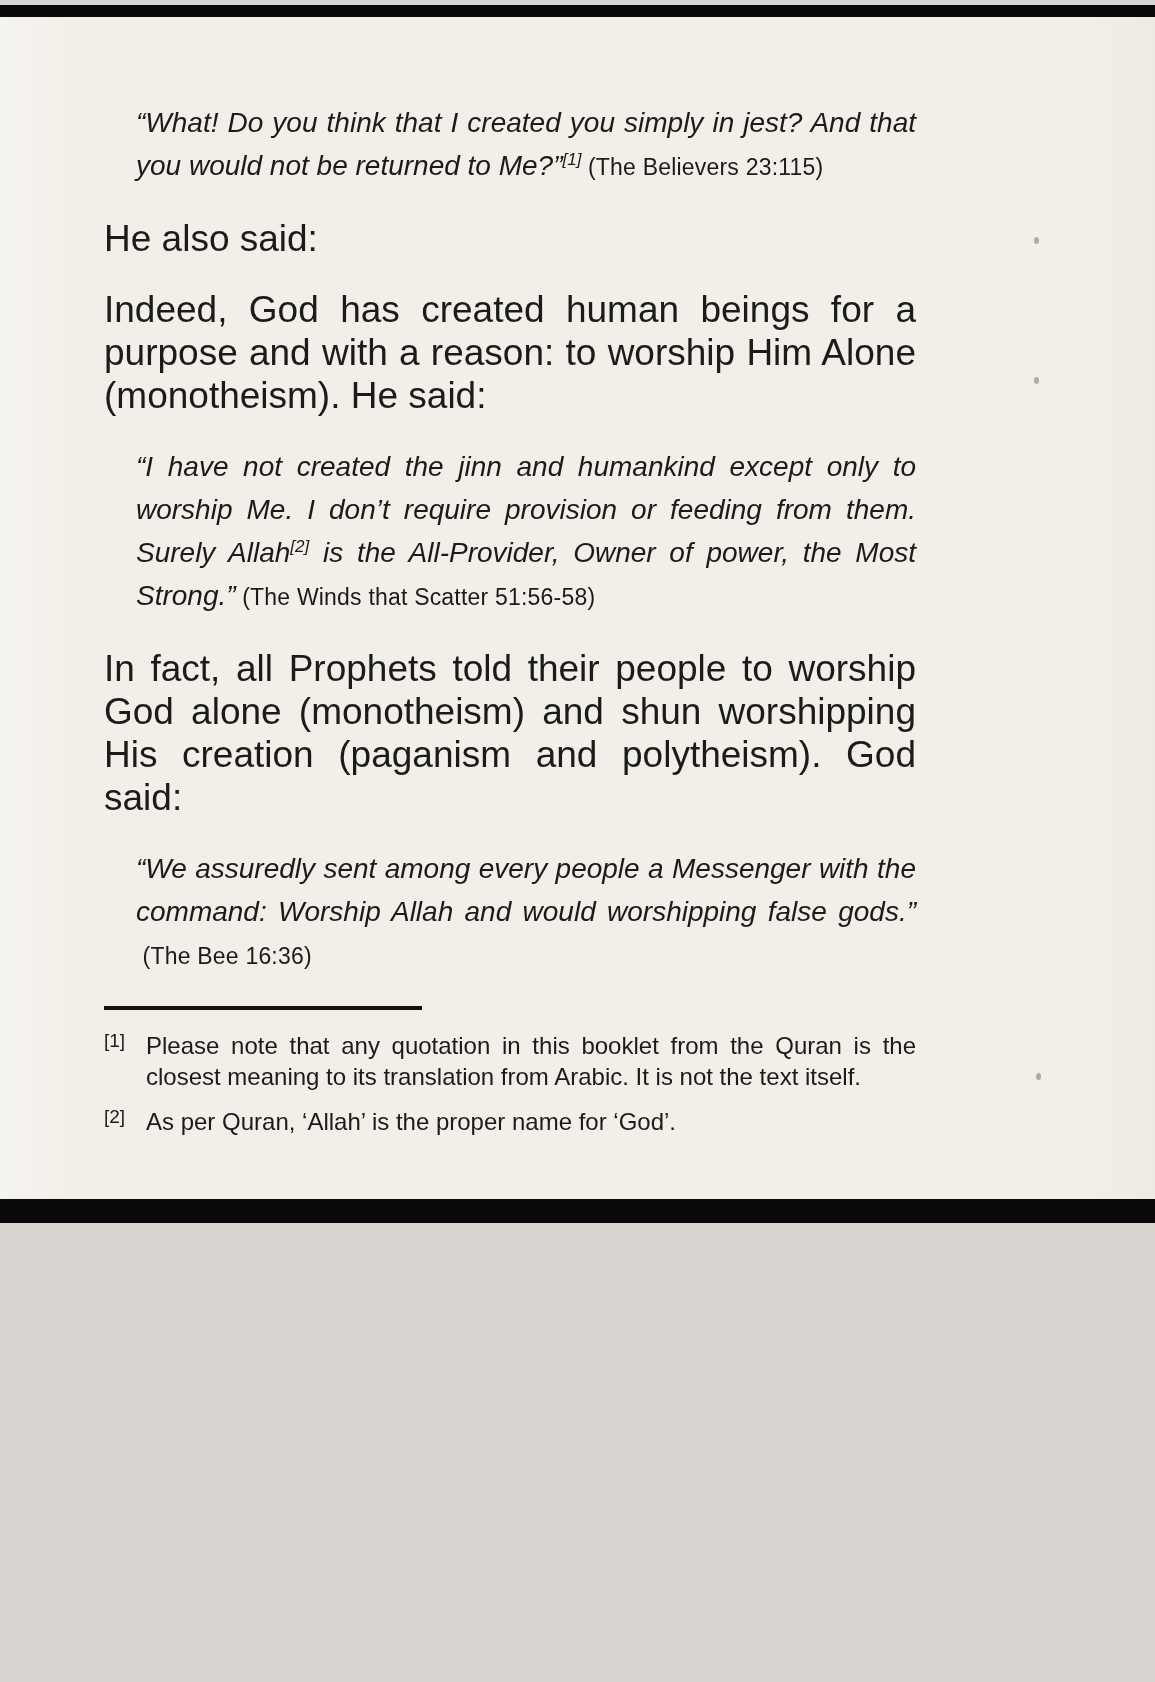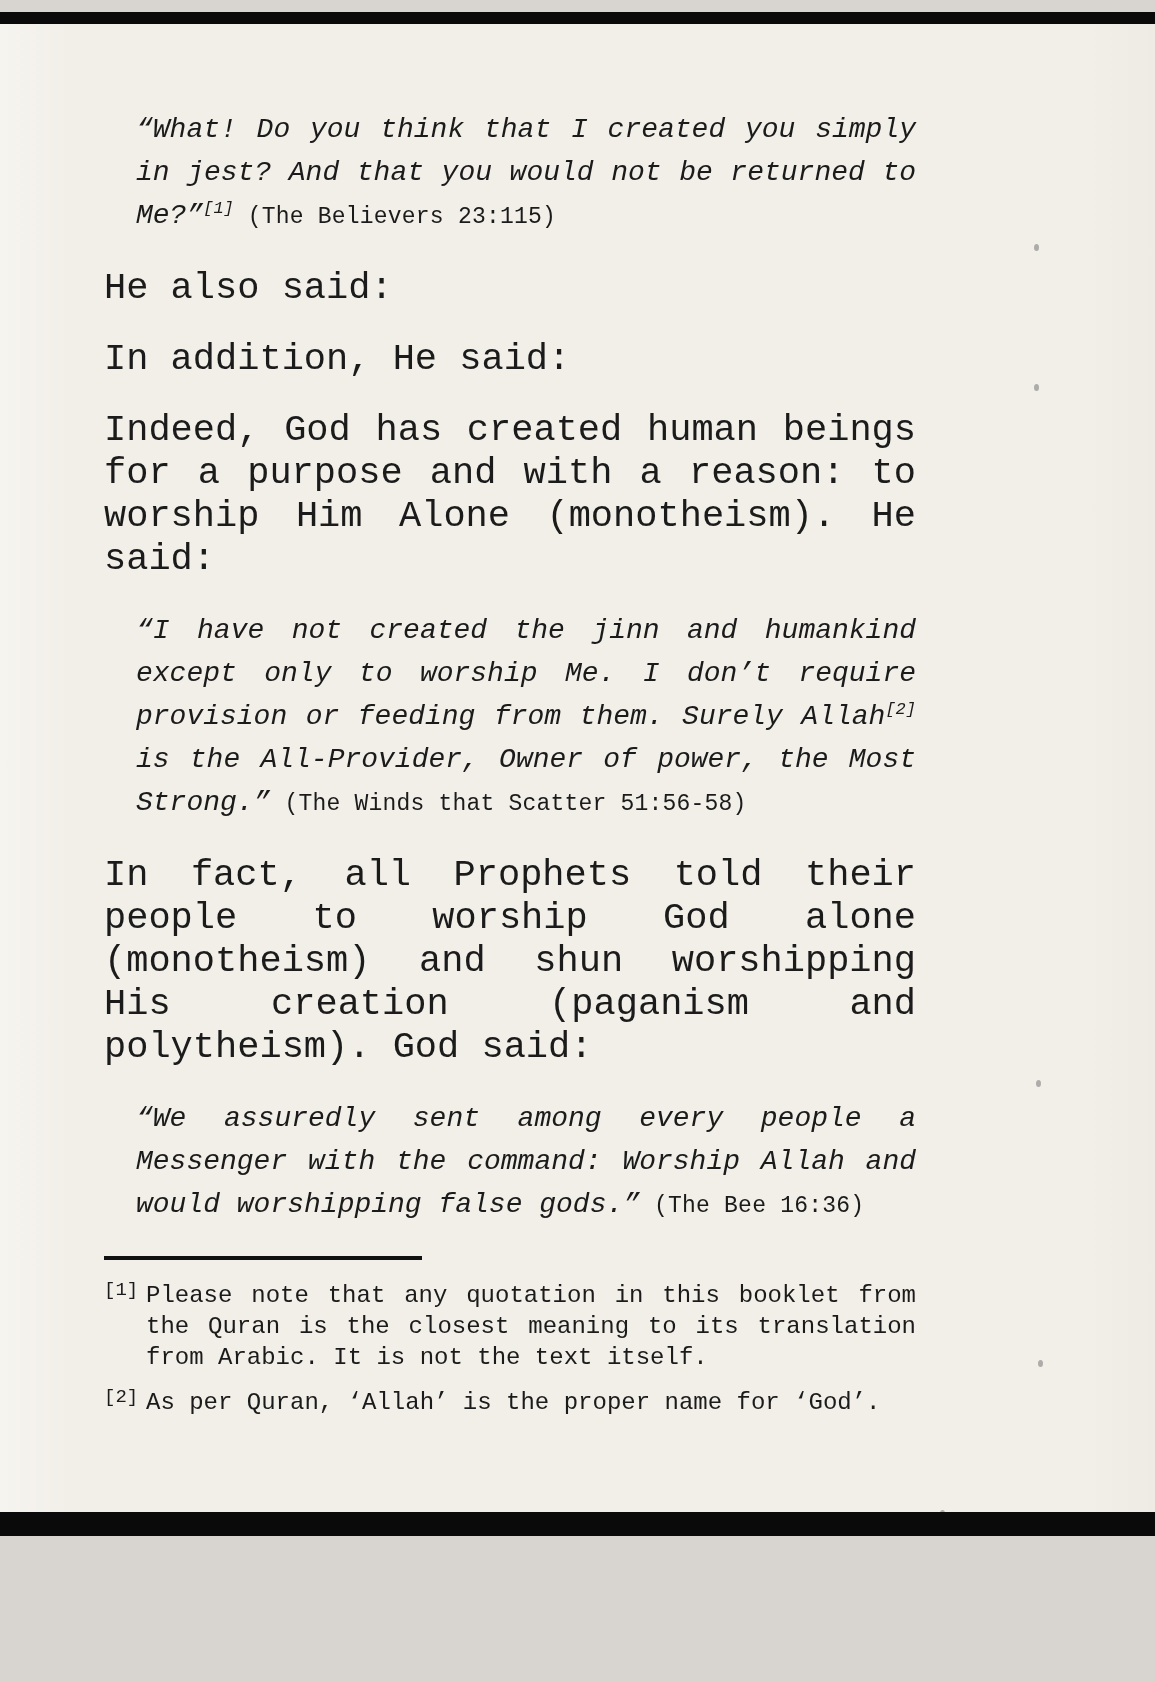--- a/index.html
+++ b/index.html
@@ -10,11 +10,11 @@
   .page {
     position: relative;
     width: 1155px;
-    height: 1524px;
-    margin: 12px auto;
+    height: 1218px;
+    margin: 5px auto;
     background: linear-gradient(90deg, #f6f4ef 0%, #f2efe9 6%, #f2efe9 94%, #eeebe4 100%);
     overflow: hidden;
-    font-family: Liberation Mono, monospace;
+    font-family: Liberation Sans, sans-serif;
     color: #1b1b1b;
   }
   .scan-bar-top {

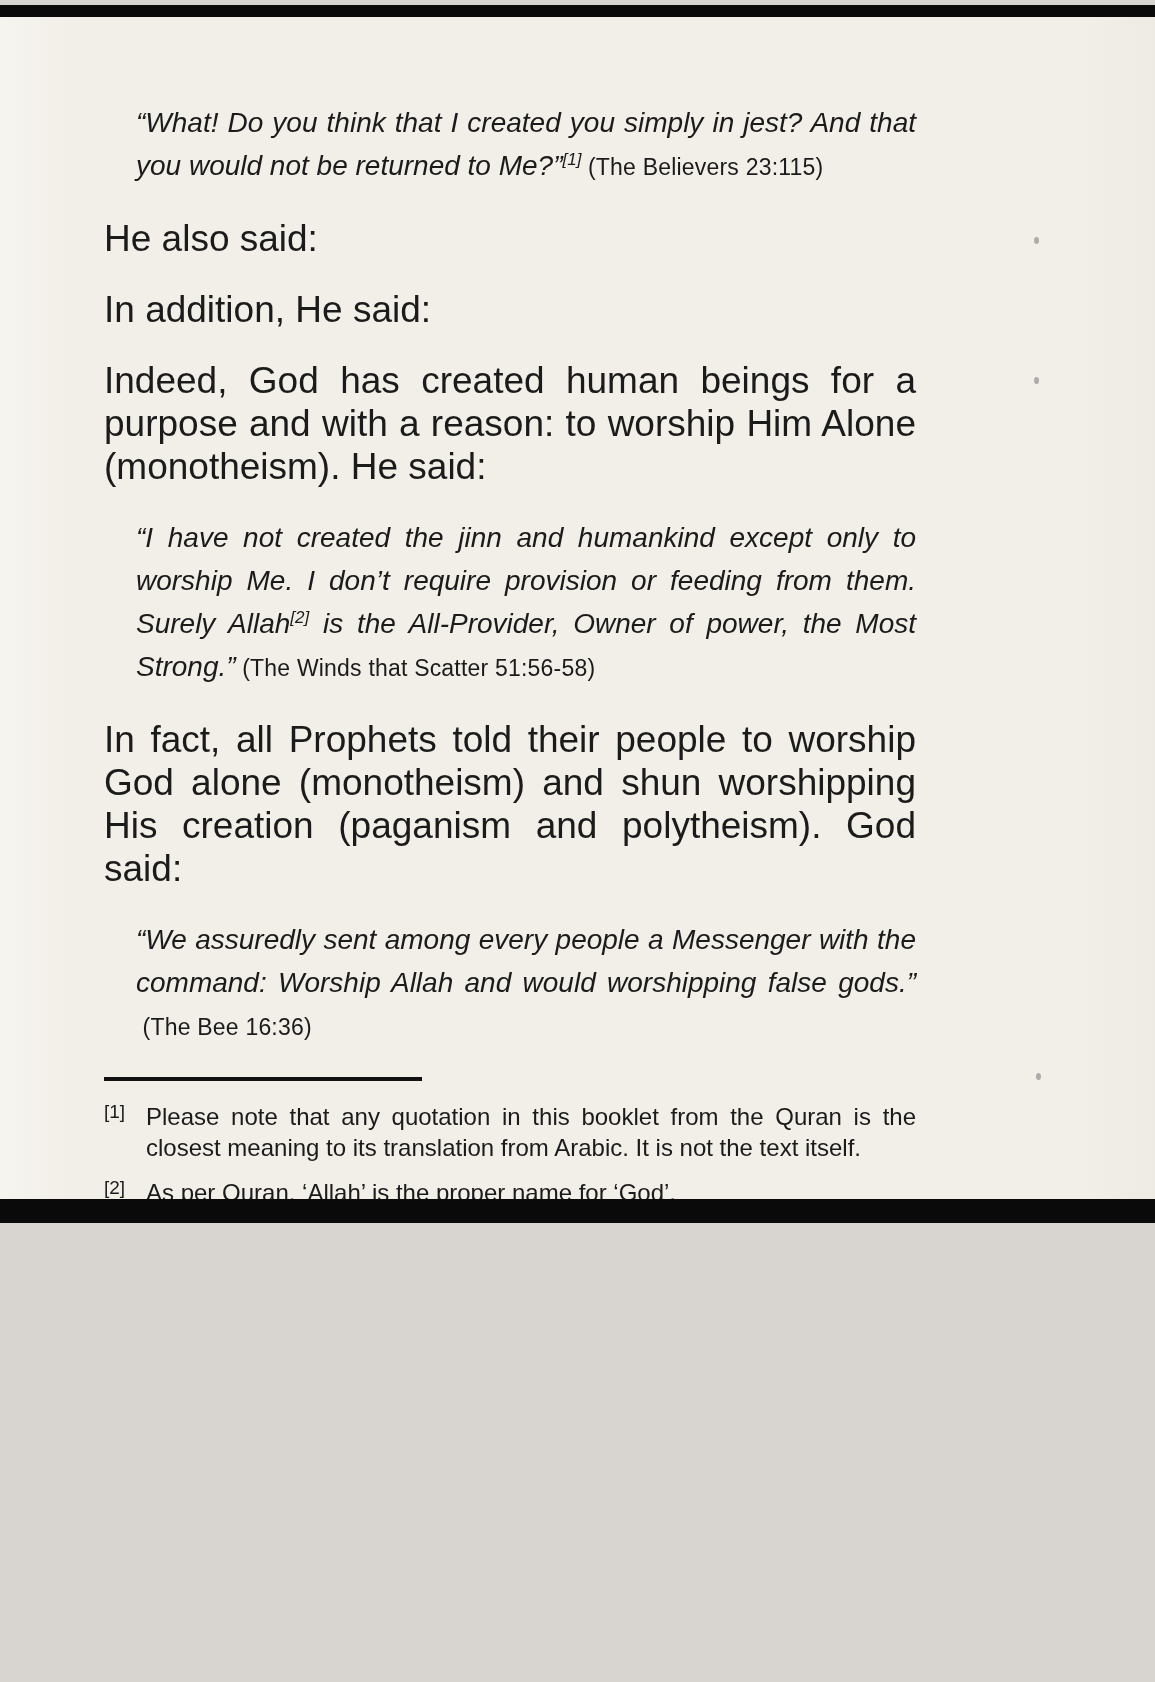--- a/index.html
+++ b/index.html
@@ -114,7 +114,6 @@
     <p class="body-para">He also said:</p>
 
 
-    <p class="body-para">In addition, He said:</p>
 
 
     <p class="body-para">Indeed, God has created human beings for a purpose and with a reason: to worship Him Alone (monotheism). He said:</p>

